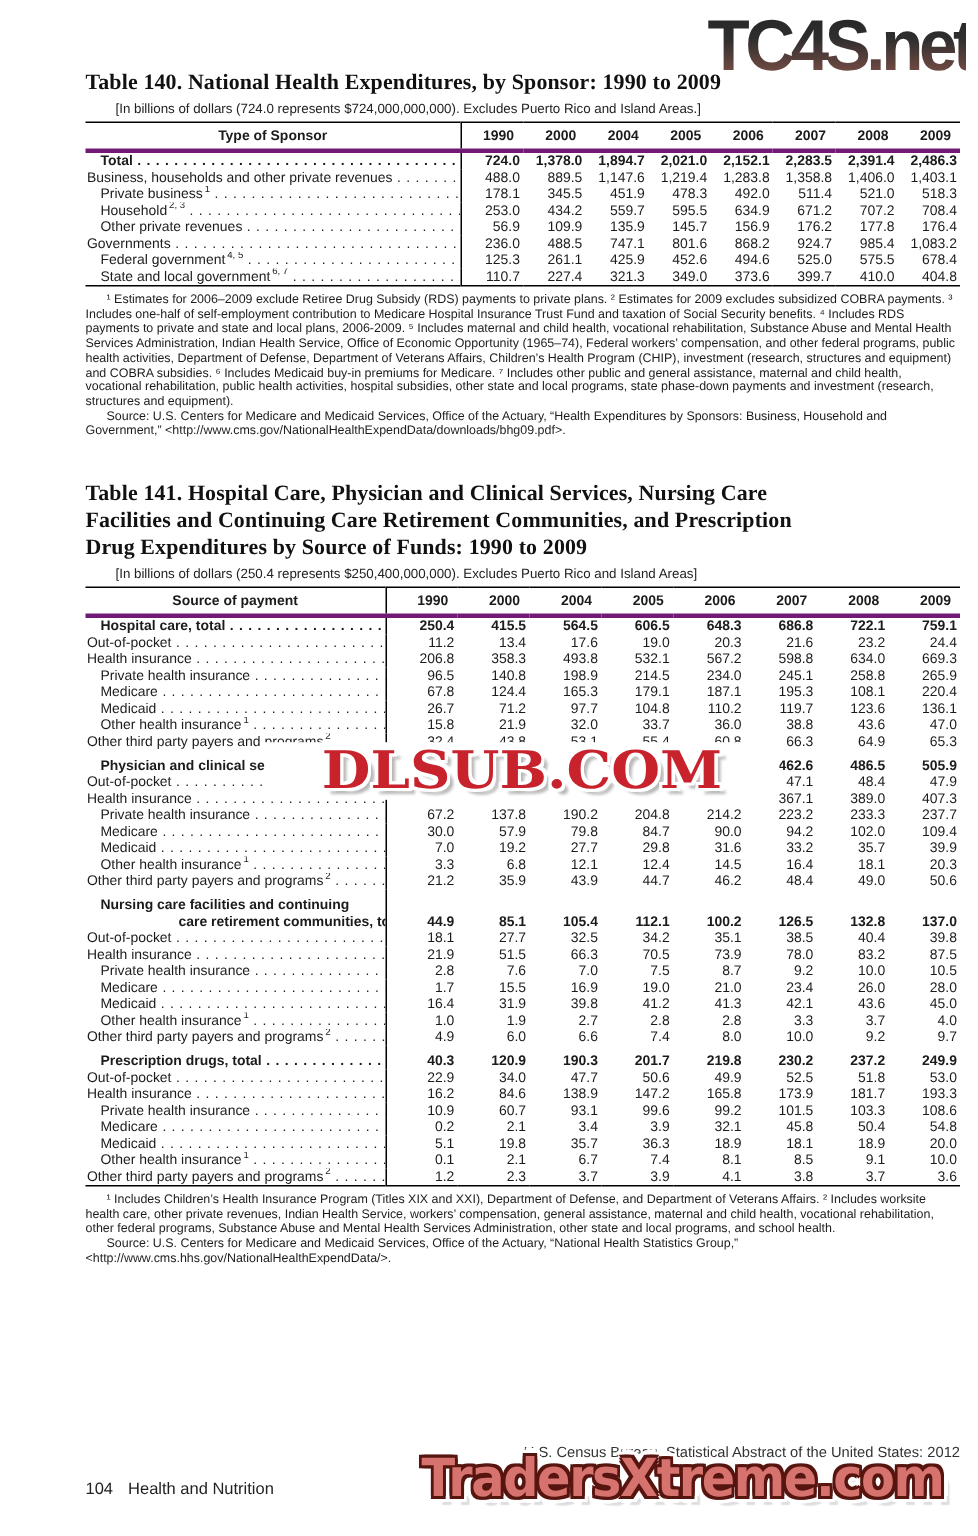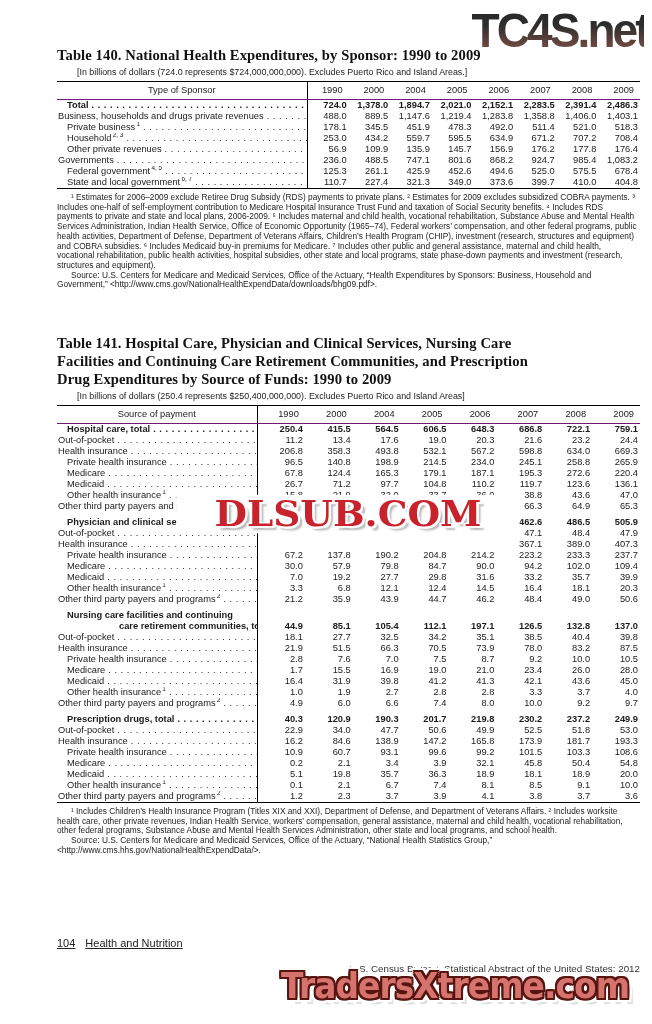--- a/index.html
+++ b/index.html
@@ -16,7 +16,7 @@
   table.stat{width:100%;border-collapse:collapse;table-layout:fixed;
              border-top:1.6px solid #000;border-bottom:1.6px solid #000;
              font-size:9.3px;line-height:11px;color:#1b1b1b;}
-  table.stat thead th{font-weight:normal;border-bottom:1px solid #701a75;padding:3px 0 3px;}
+  table.stat thead th{font-weight:bold;border-bottom:3px solid #701a75;padding:3px 0 3px;}
   table.stat th.lblh{text-align:center;border-right:1px solid #000;}
   table.stat th.num{text-align:right;padding-right:6px;}
   table.stat td{vertical-align:bottom;padding:0;}

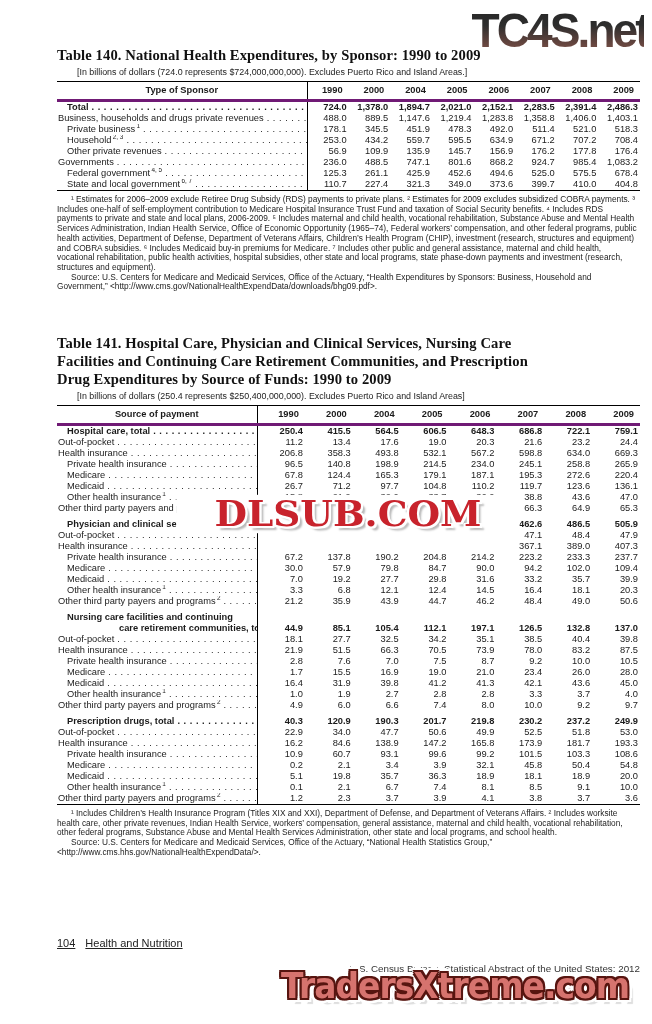--- a/index.html
+++ b/index.html
@@ -122,7 +122,7 @@
             <tr>
               <td class="lbl ind0">
                 <div class="lr">
-                  <span class="txt">Business, households and drugs private revenues</span>
+                  <span class="txt">Business, households and other private revenues</span>
                   <span class="dots"></span>
                 </div>
               </td>

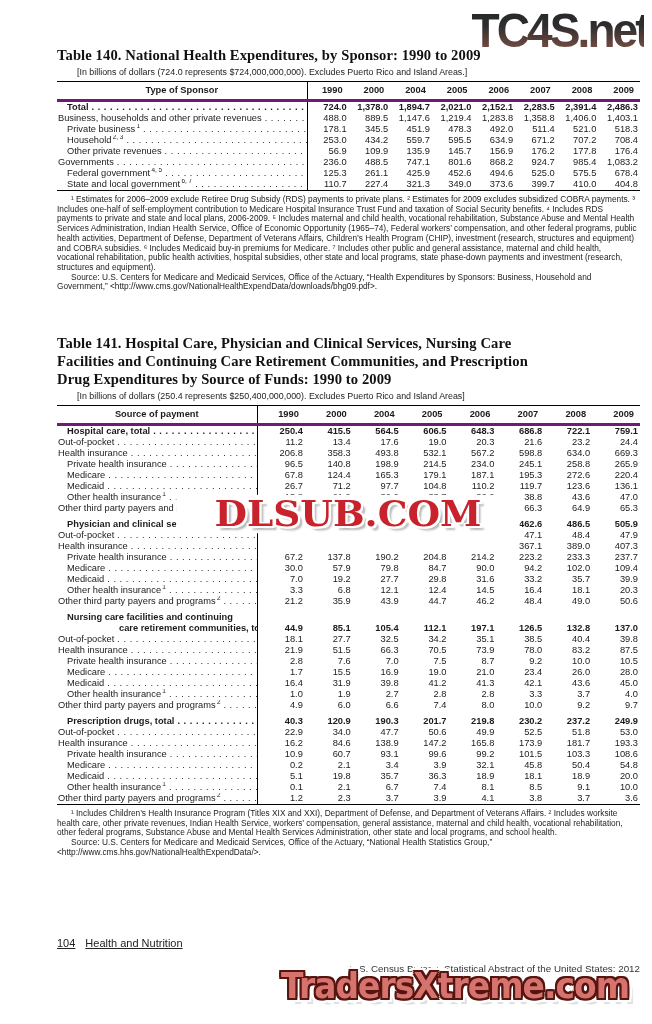--- a/index.html
+++ b/index.html
@@ -238,7 +238,7 @@
     <div class="src">Source: U.S. Centers for Medicare and Medicaid Services, Office of the Actuary, “Health Expenditures by Sponsors: Business, Household and Government,” &lt;http://www.cms.gov/NationalHealthExpendData/downloads/bhg09.pdf&gt;.</div>
   </div>
 
-  <div class="tbl-block" style="top:334px;">
+  <div class="tbl-block" style="top:320px;">
     <div class="tbl-title">
       <div>Table 141. Hospital Care, Physician and Clinical Services, Nursing Care</div>
       <div>Facilities and Continuing Care Retirement Communities, and Prescription</div>

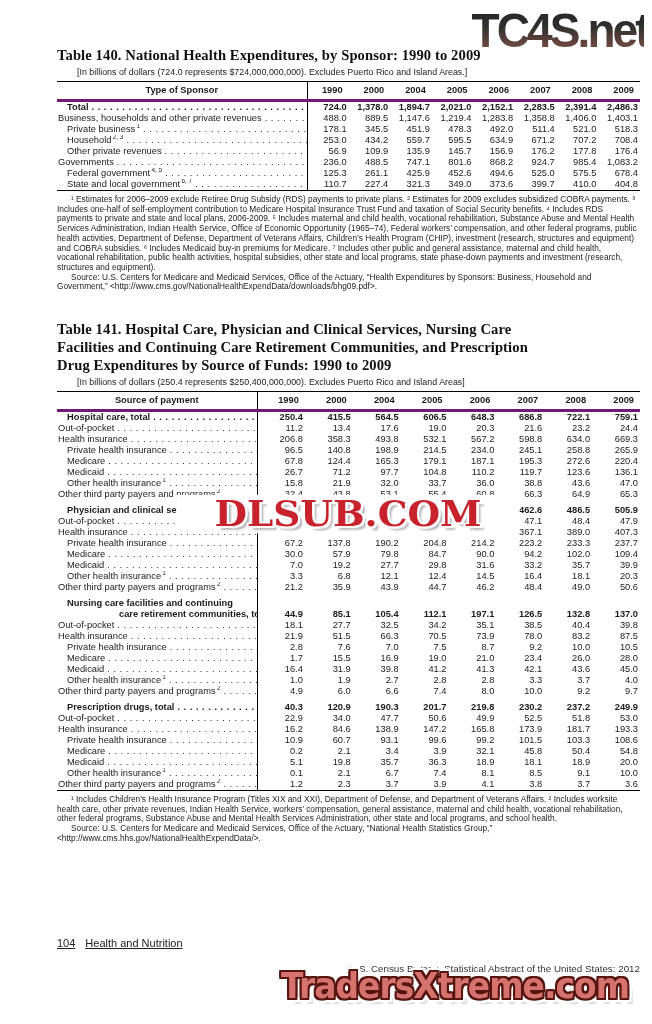--- a/index.html
+++ b/index.html
@@ -349,7 +349,7 @@
               <td class="num">179.1</td>
               <td class="num">187.1</td>
               <td class="num">195.3</td>
-              <td class="num">272.6</td>
+              <td class="num">108.1</td>
               <td class="num">220.4</td>
             </tr>
             <tr>

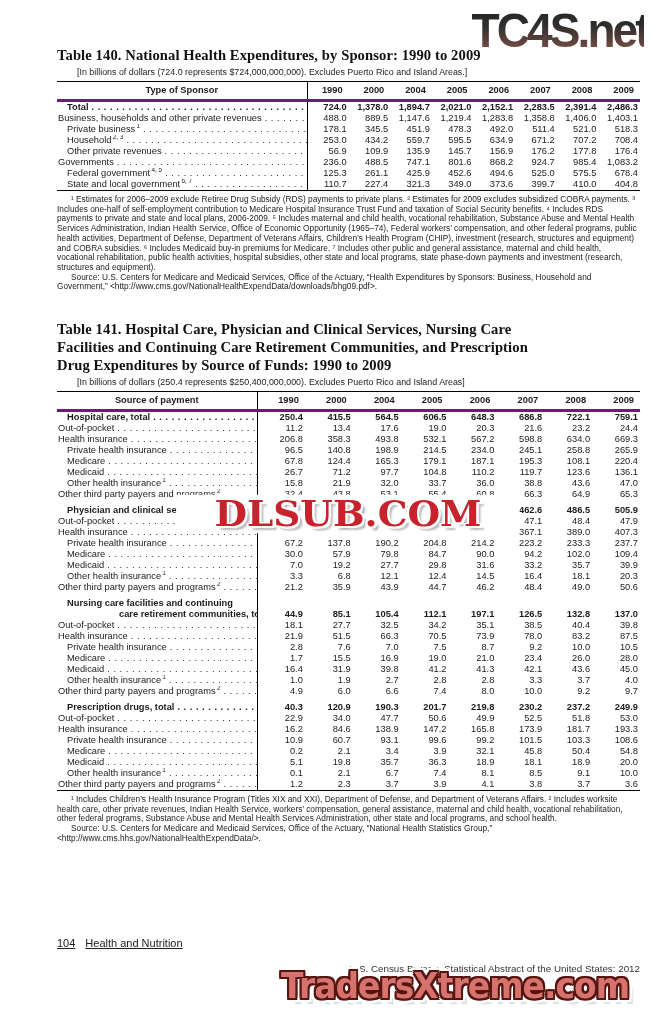--- a/index.html
+++ b/index.html
@@ -540,7 +540,7 @@
               <td class="num">85.1</td>
               <td class="num">105.4</td>
               <td class="num">112.1</td>
-              <td class="num">197.1</td>
+              <td class="num">100.2</td>
               <td class="num">126.5</td>
               <td class="num">132.8</td>
               <td class="num">137.0</td>

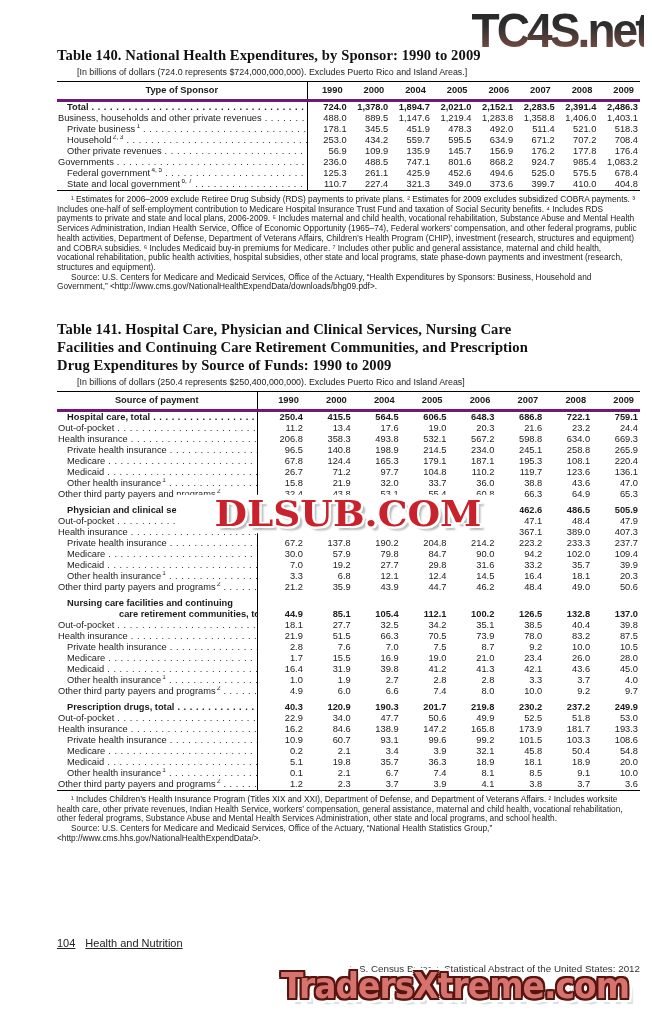--- a/index.html
+++ b/index.html
@@ -41,7 +41,7 @@
   .src{text-indent:14px;}
 
   
-  .footer-left{position:absolute;left:57px;top:937px;font-size:11px;color:#222;text-decoration:underline;}
+  .footer-left{position:absolute;left:57px;top:987px;font-size:11px;color:#222;}
   .footer-left .pgnum{margin-right:10px;}
   .credit{position:absolute;right:4px;top:963px;font-size:9.8px;color:#333;}
 

